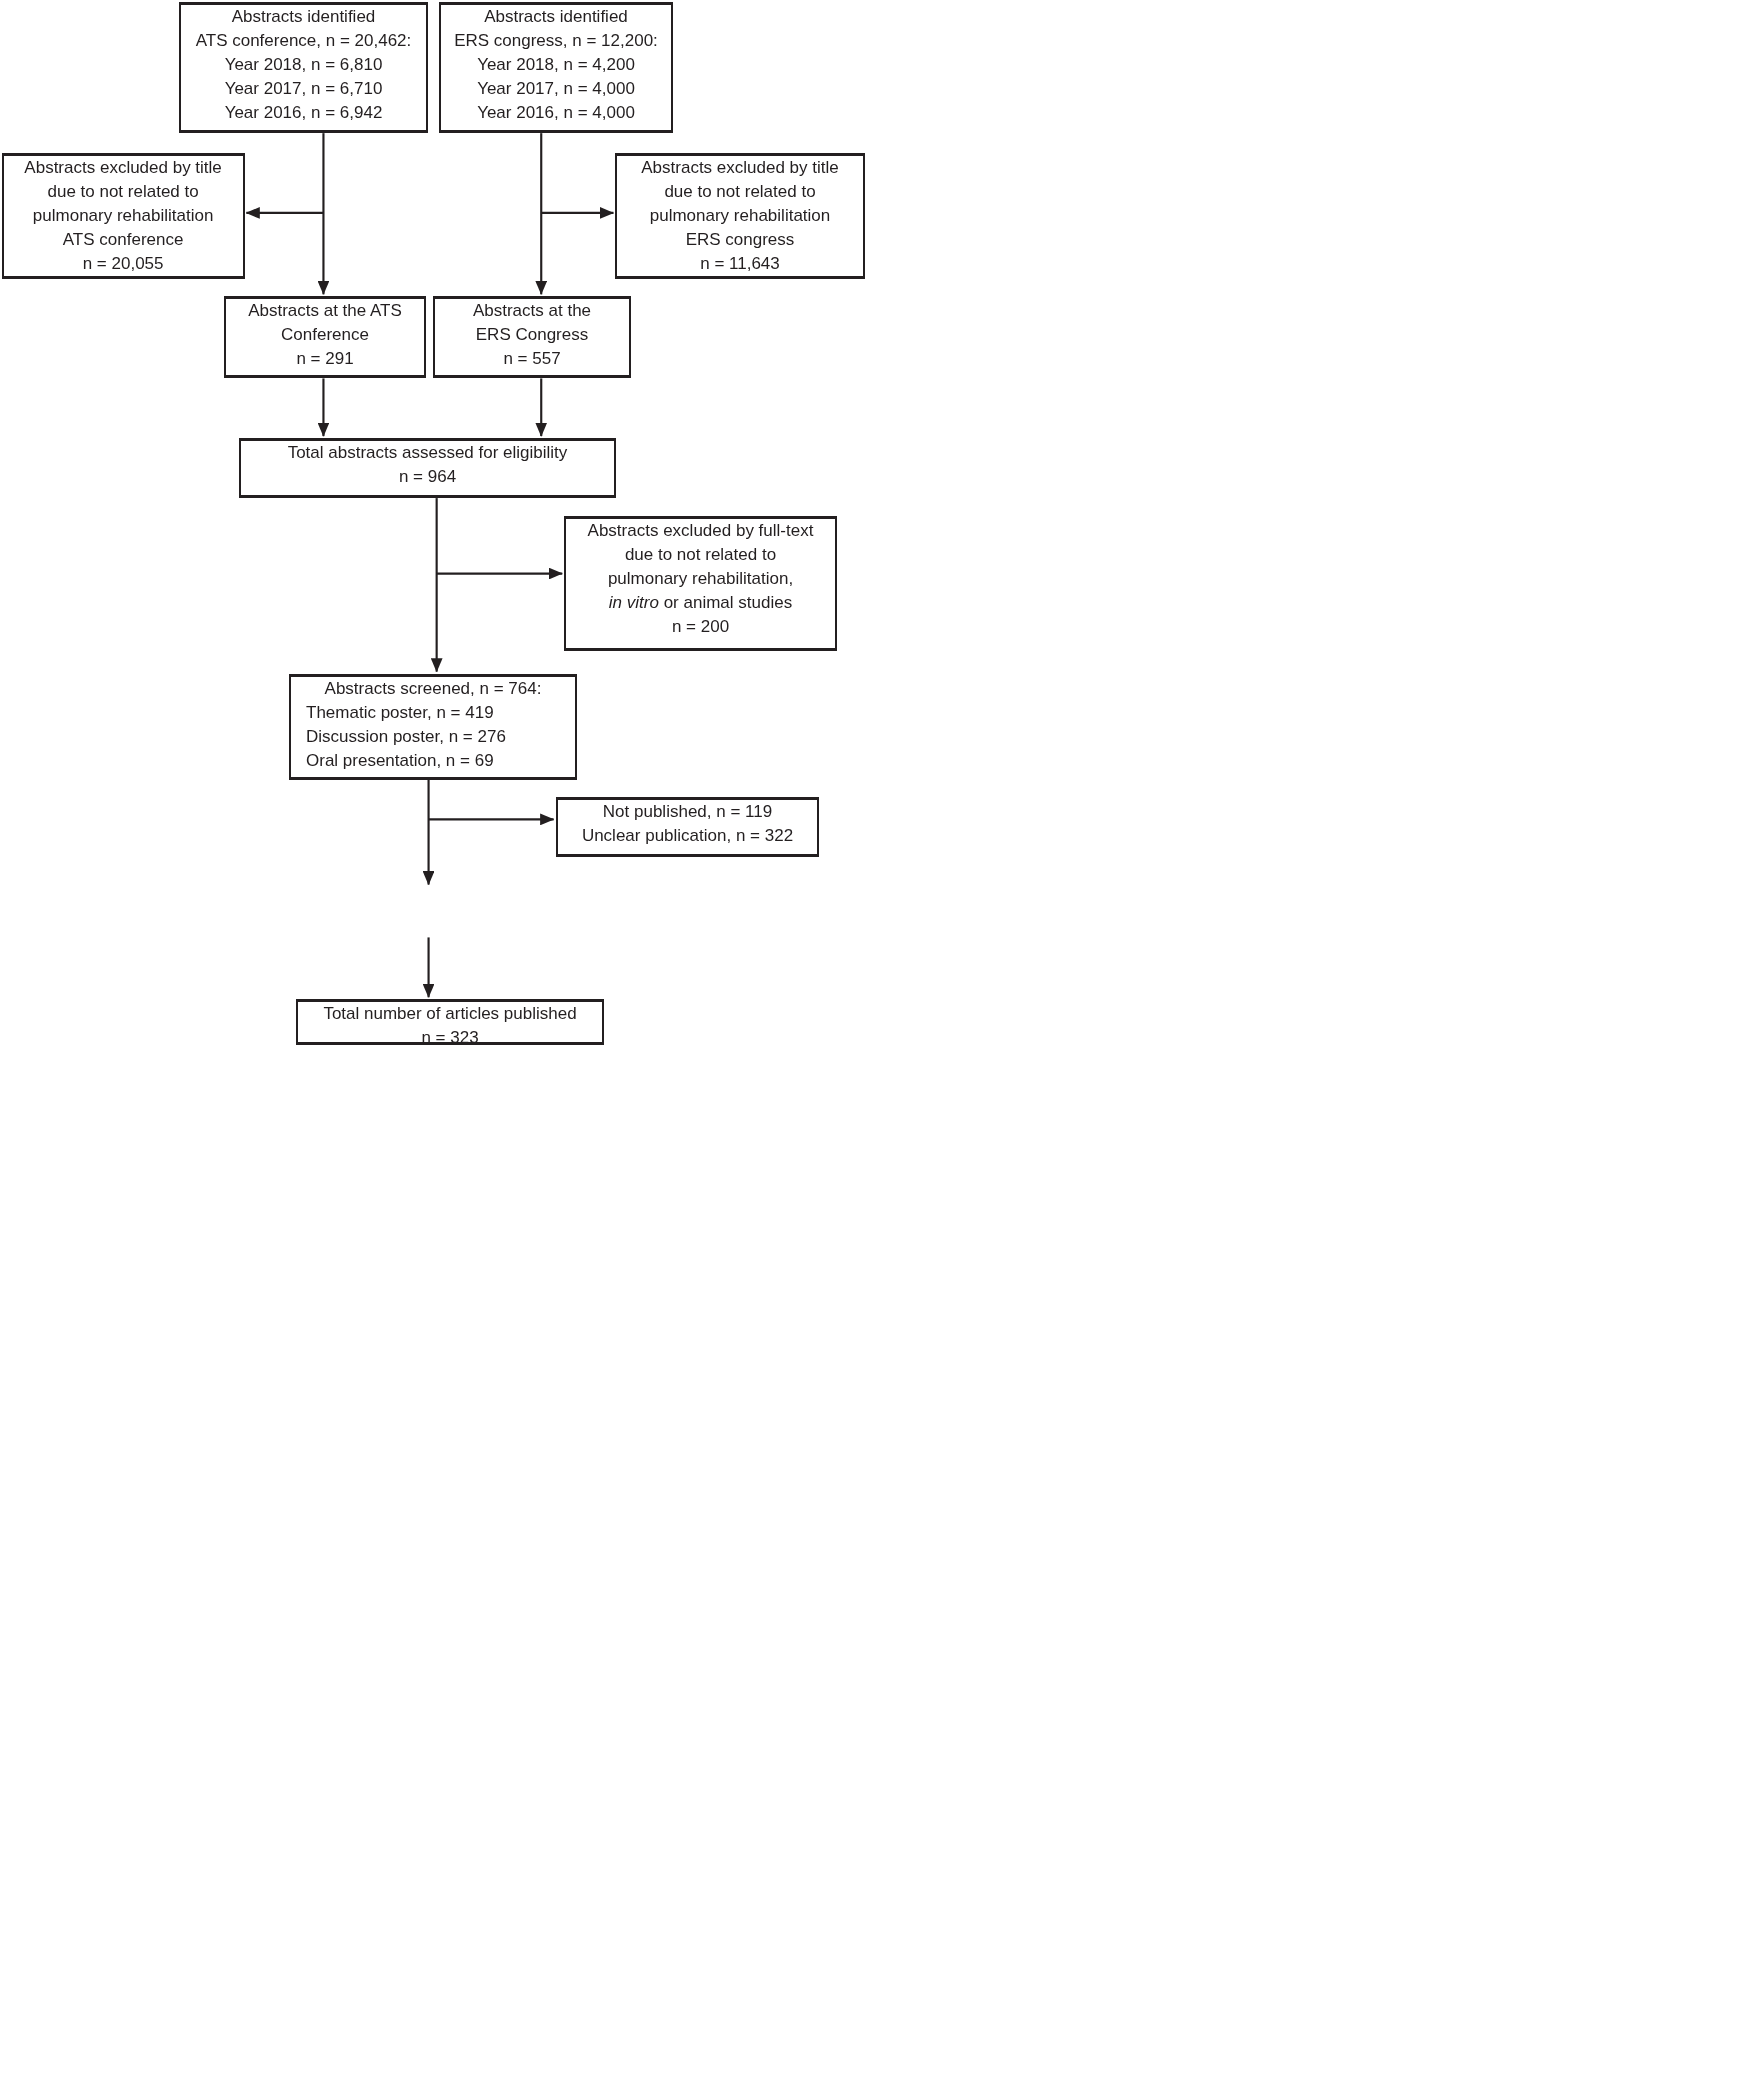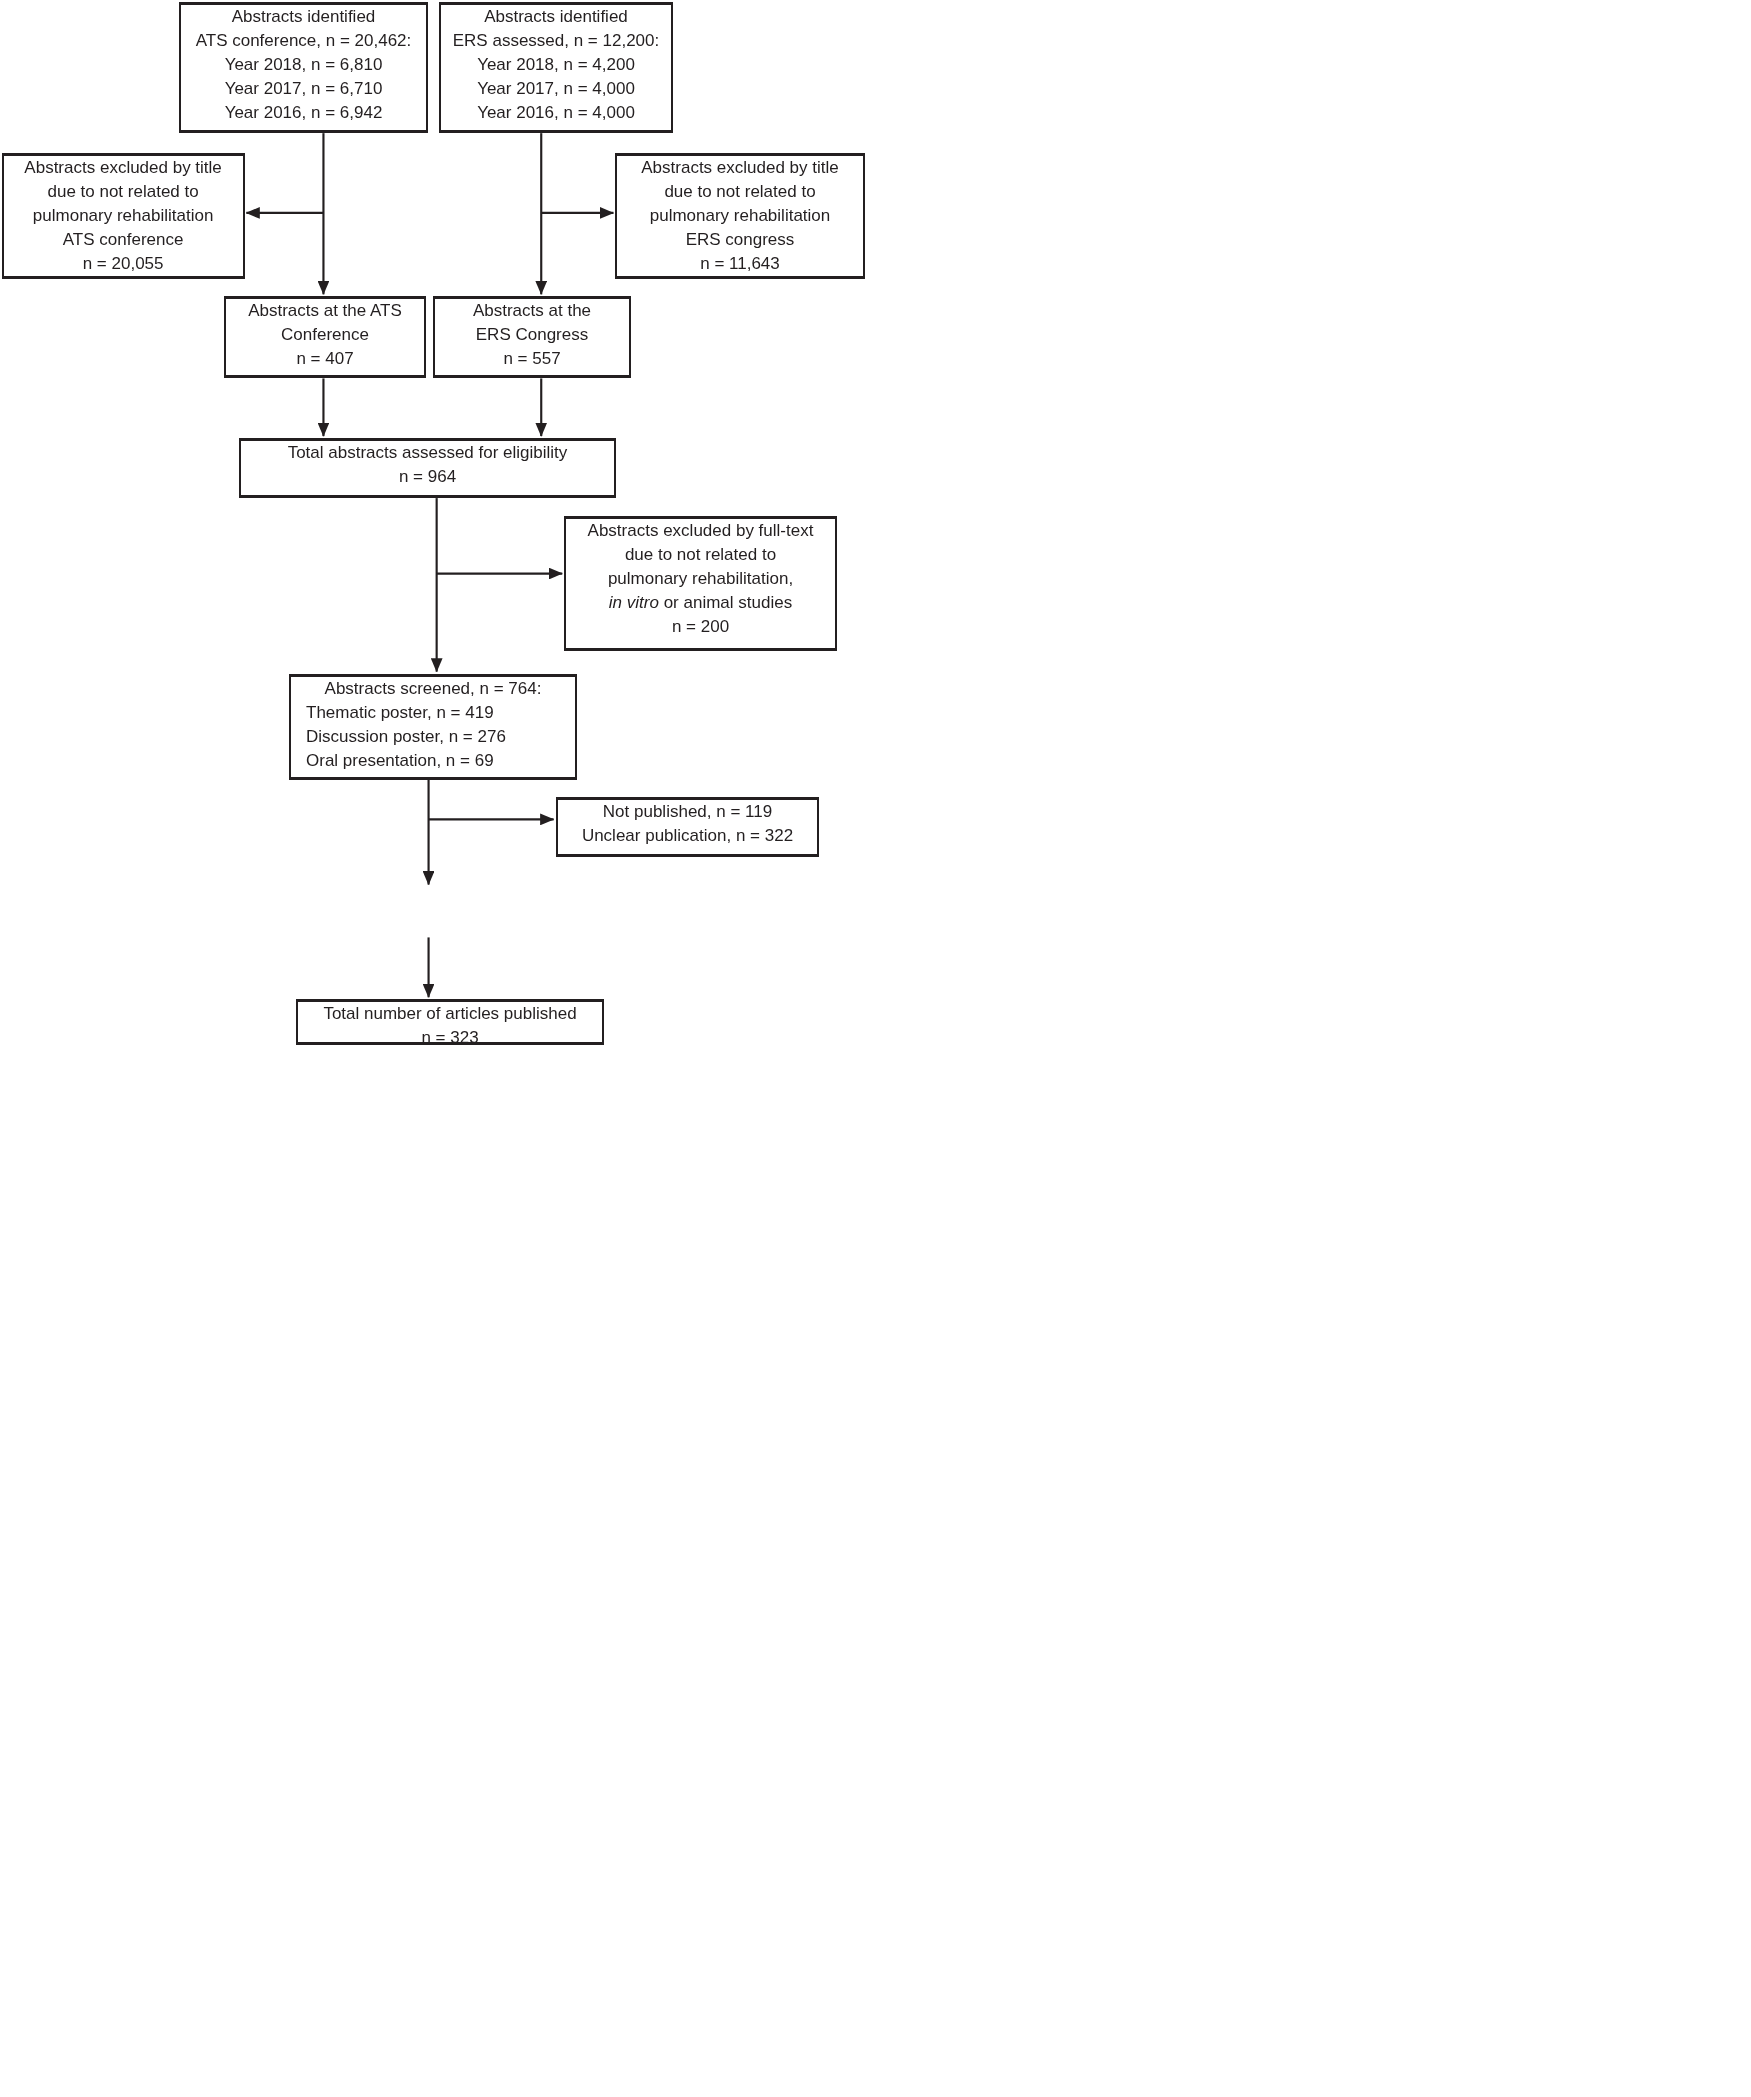--- a/index.html
+++ b/index.html
@@ -78,7 +78,7 @@
 
   <div class="node" style="left:439px; top:2.2px; width:234px; height:131px;">
     <div class="ln">Abstracts identified</div>
-    <div class="ln">ERS assessed, n = 12,200:</div>
+    <div class="ln">ERS congress, n = 12,200:</div>
     <div class="ln">Year 2018, n = 4,200</div>
     <div class="ln">Year 2017, n = 4,000</div>
     <div class="ln">Year 2016, n = 4,000</div>

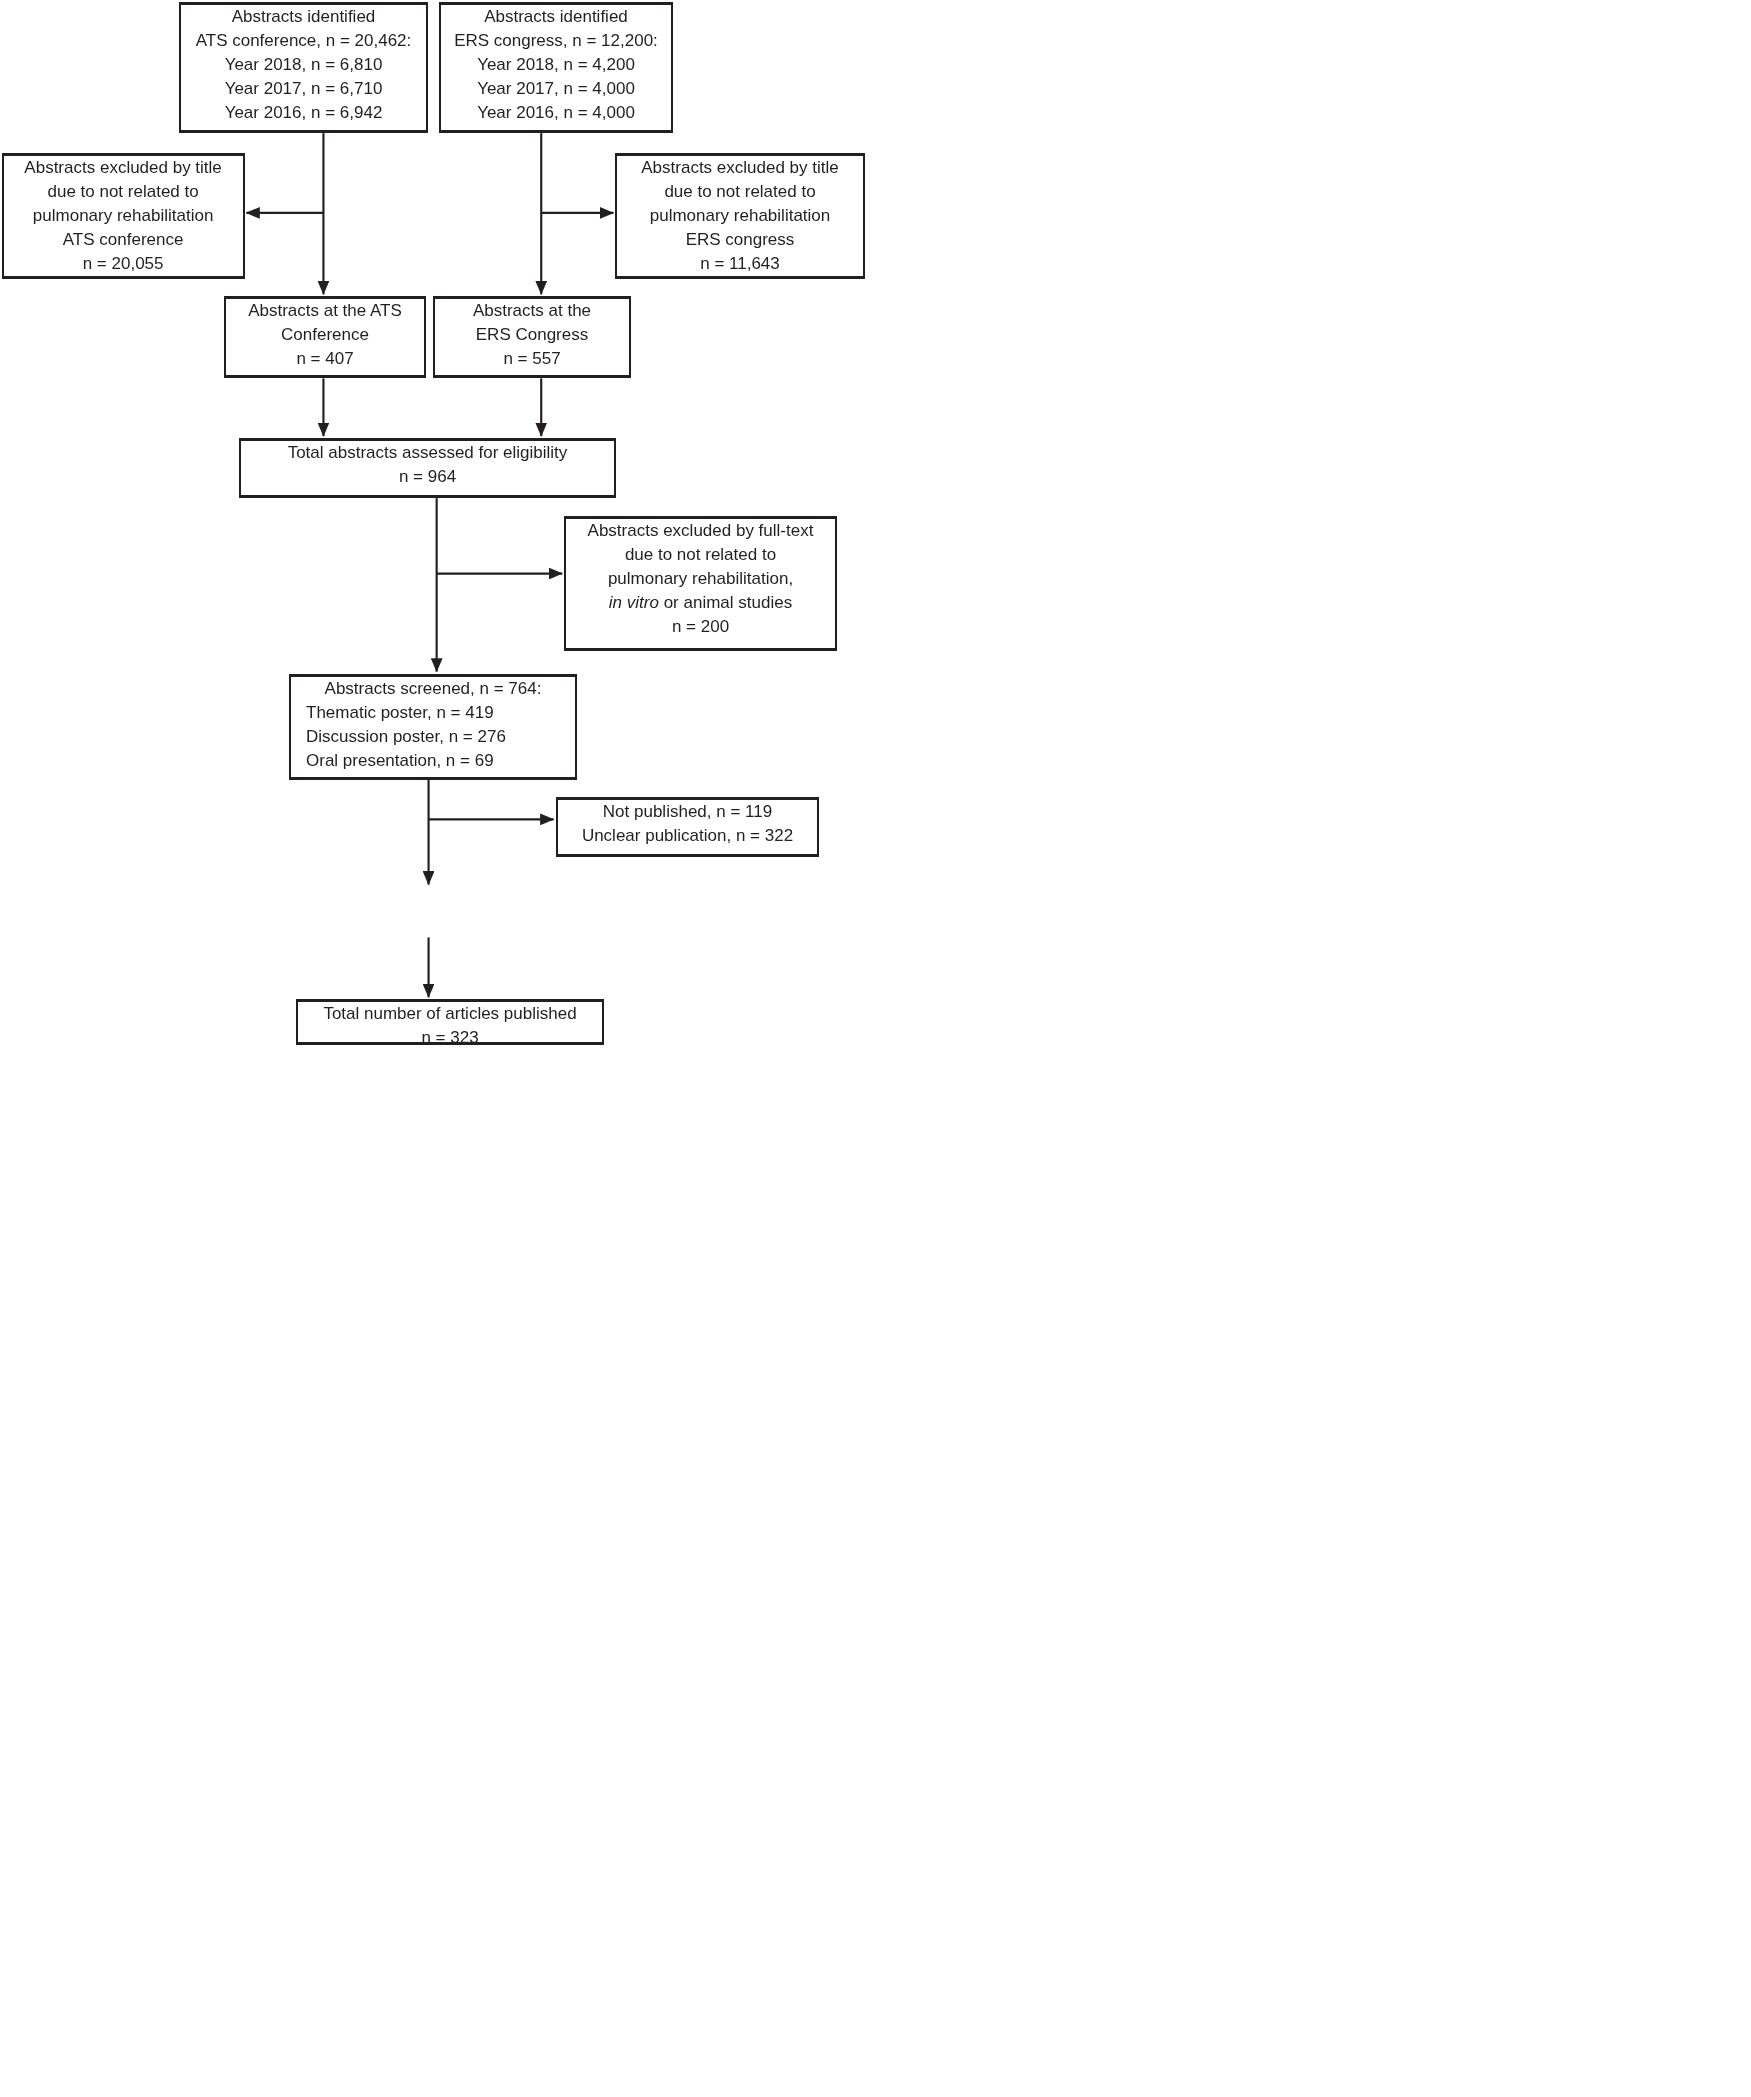--- a/index.html
+++ b/index.html
@@ -103,7 +103,7 @@
   <div class="node" style="left:224px; top:296px; width:202px; height:82px;">
     <div class="ln">Abstracts at the ATS</div>
     <div class="ln">Conference</div>
-    <div class="ln">n = 407</div>
+    <div class="ln">n = 291</div>
   </div>
 
   <div class="node" style="left:433px; top:296px; width:198px; height:82px;">

